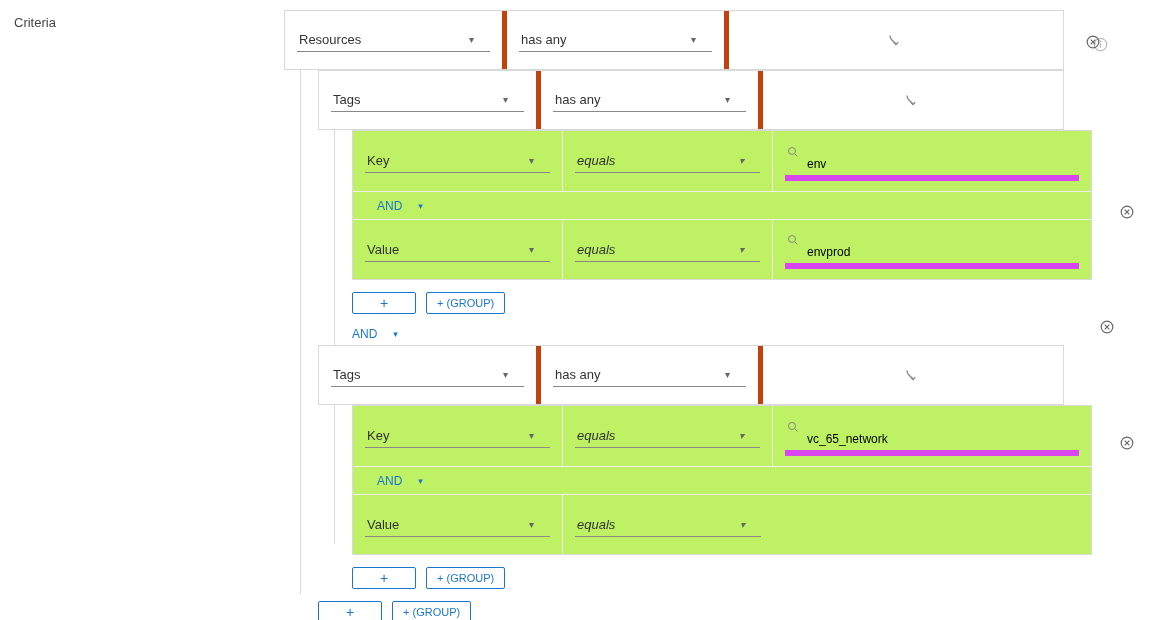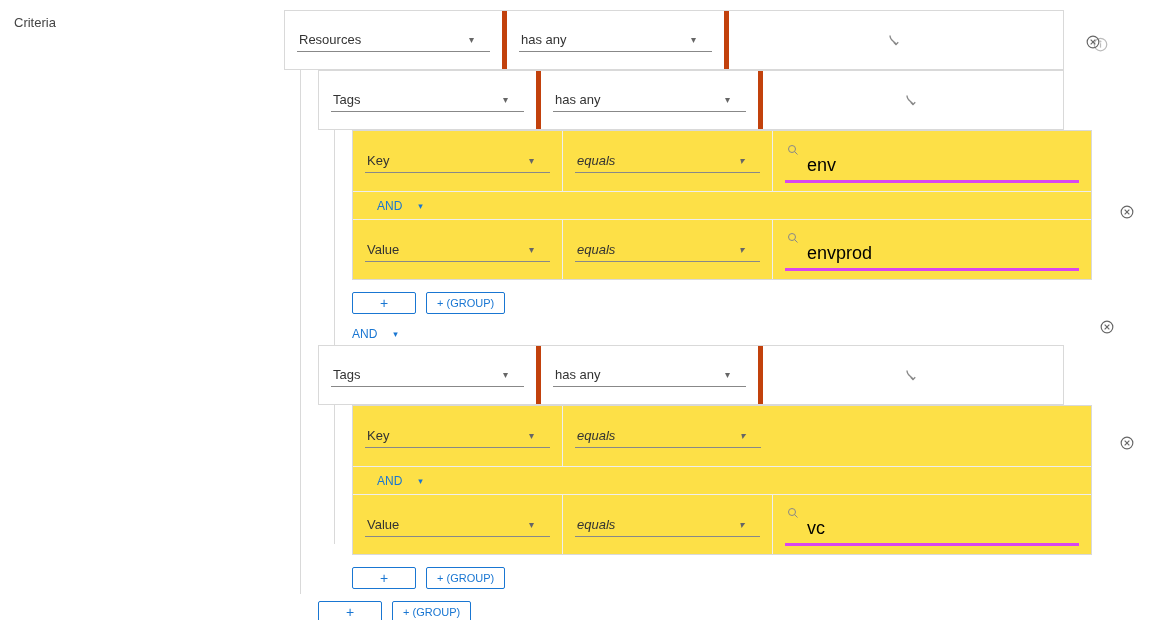--- a/index.html
+++ b/index.html
@@ -76,7 +76,7 @@
 
   .kv-block {
     border: 1px solid #d9d9d9;
-    background: #fde047;
+    background: #bef264;
   }
   .kv-row {
     display: flex;

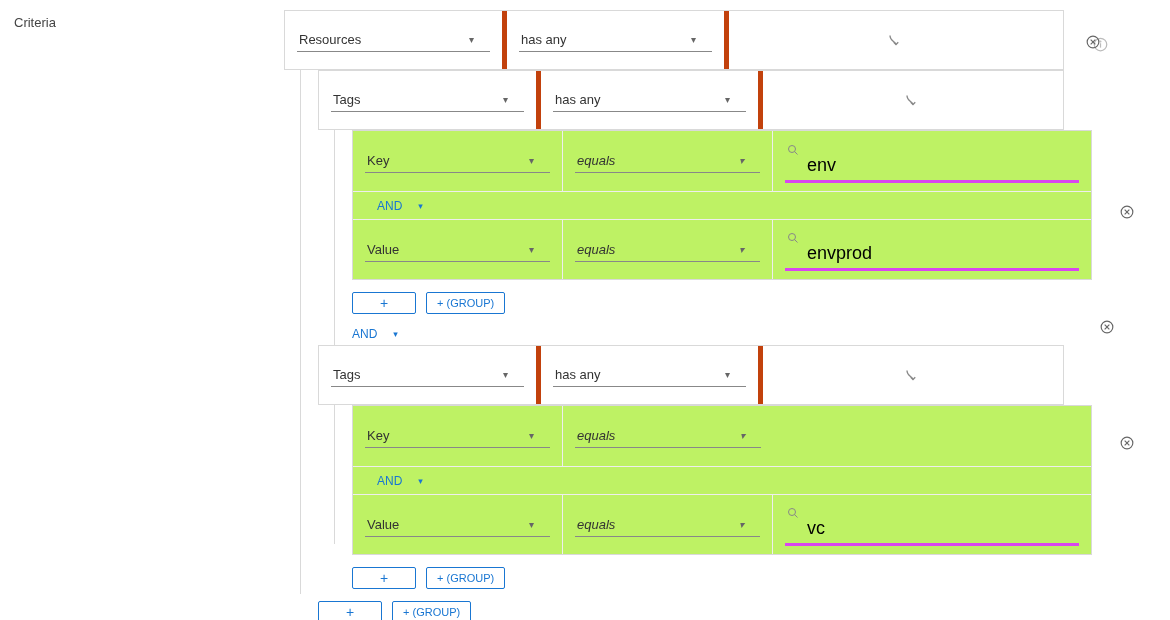--- a/index.html
+++ b/index.html
@@ -92,9 +92,9 @@
   .search-input {
     width: 100%;
     border: none;
-    border-bottom: 3px solid #d946ef;
+    border-bottom: 6px solid #d946ef;
     padding: 4px 4px 4px 22px;
-    font-size: 18px;
+    font-size: 12px;
     background: transparent;
     position: relative;
     margin-top: 11px;

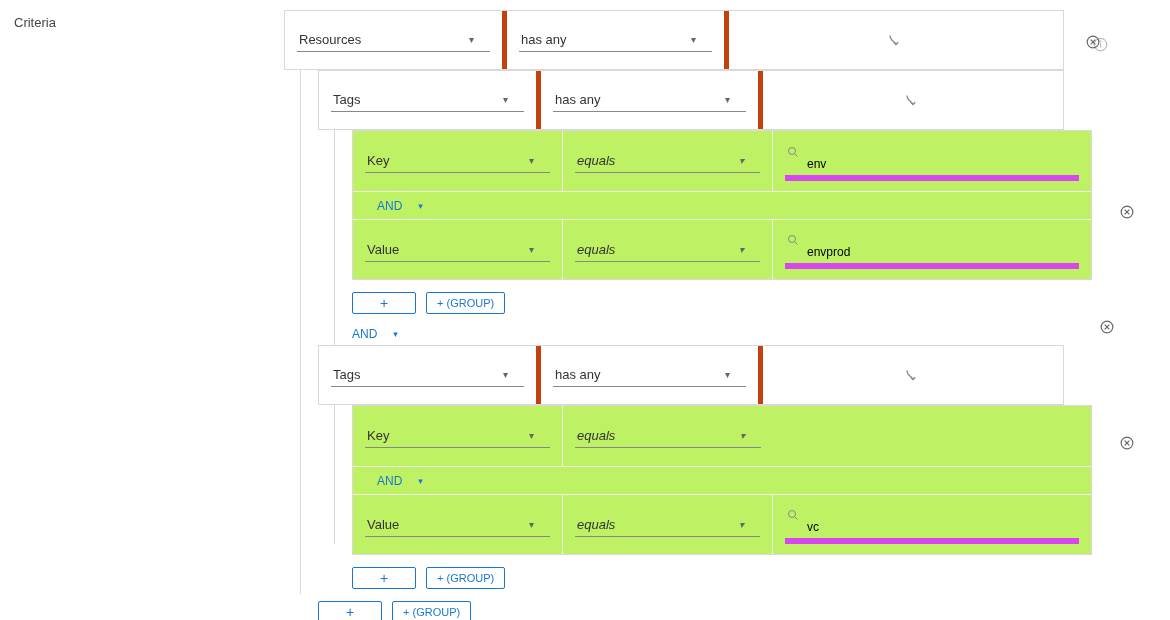--- a/index.html
+++ b/index.html
@@ -362,6 +362,17 @@
                 <span class="chev">▾</span>
               </div>
             </div>
+            <div class="cell kv-c">
+              <div class="search-wrap">
+                <span class="mag">
+                  <svg width="12" height="12" viewBox="0 0 24 24" fill="none" stroke="currentColor" stroke-width="2">
+                      <circle cx="10" cy="10" r="7"></circle>
+                      <line x1="15" y1="15" x2="21" y2="21"></line>
+                    </svg>
+                </span>
+                <input class="search-input" value="vc_65_network" style="">
+              </div>
+            </div>
           </div>
           <div class="kv-and">
             <span class="and-pill">

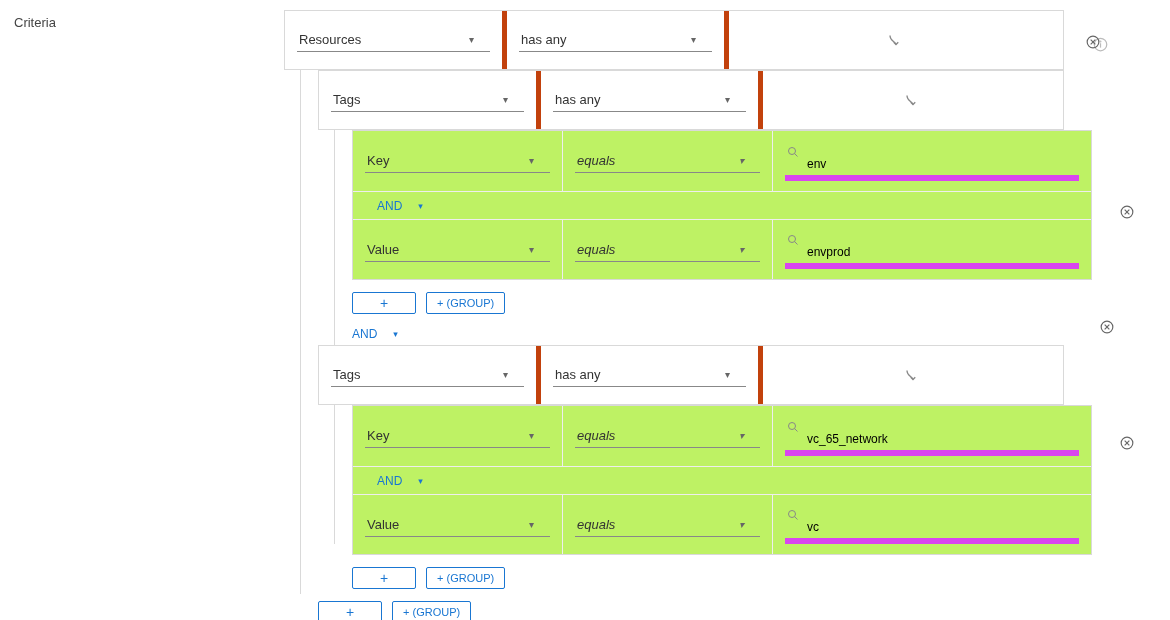--- a/index.html
+++ b/index.html
@@ -393,17 +393,6 @@
                 <span class="chev">▾</span>
               </div>
             </div>
-            <div class="cell kv-c">
-              <div class="search-wrap">
-                <span class="mag">
-                  <svg width="12" height="12" viewBox="0 0 24 24" fill="none" stroke="currentColor" stroke-width="2">
-                      <circle cx="10" cy="10" r="7"></circle>
-                      <line x1="15" y1="15" x2="21" y2="21"></line>
-                    </svg>
-                </span>
-                <input class="search-input" value="vc" style="">
-              </div>
-            </div>
           </div>
         </div>
 

